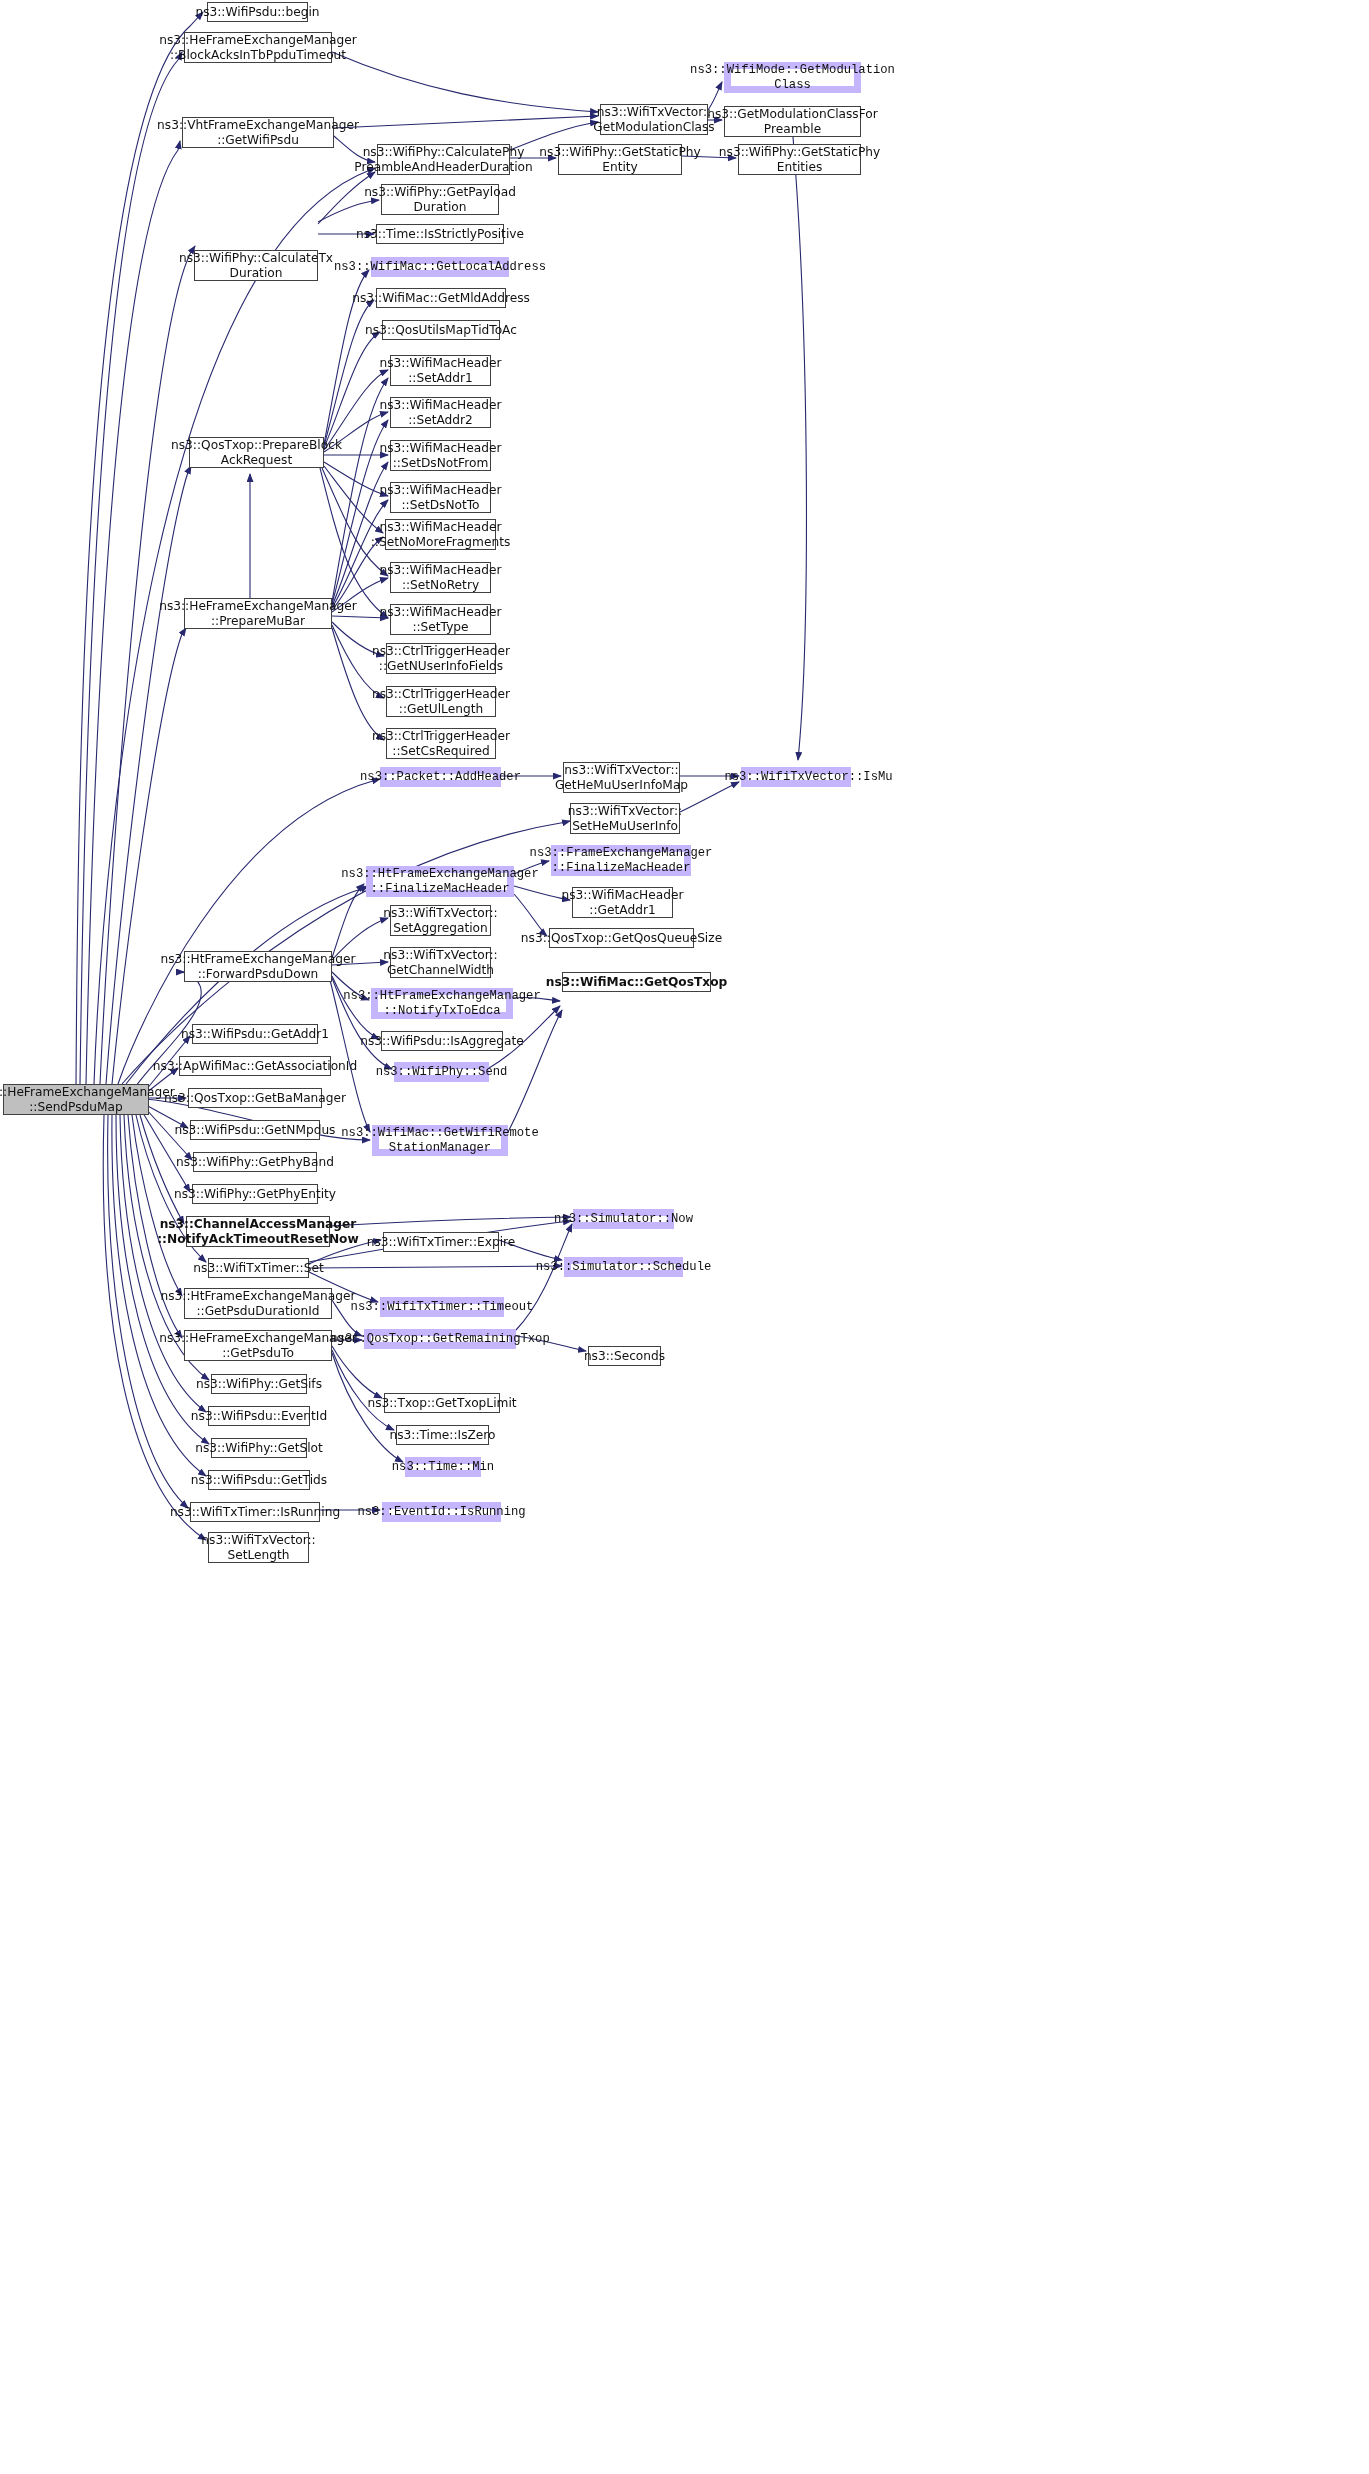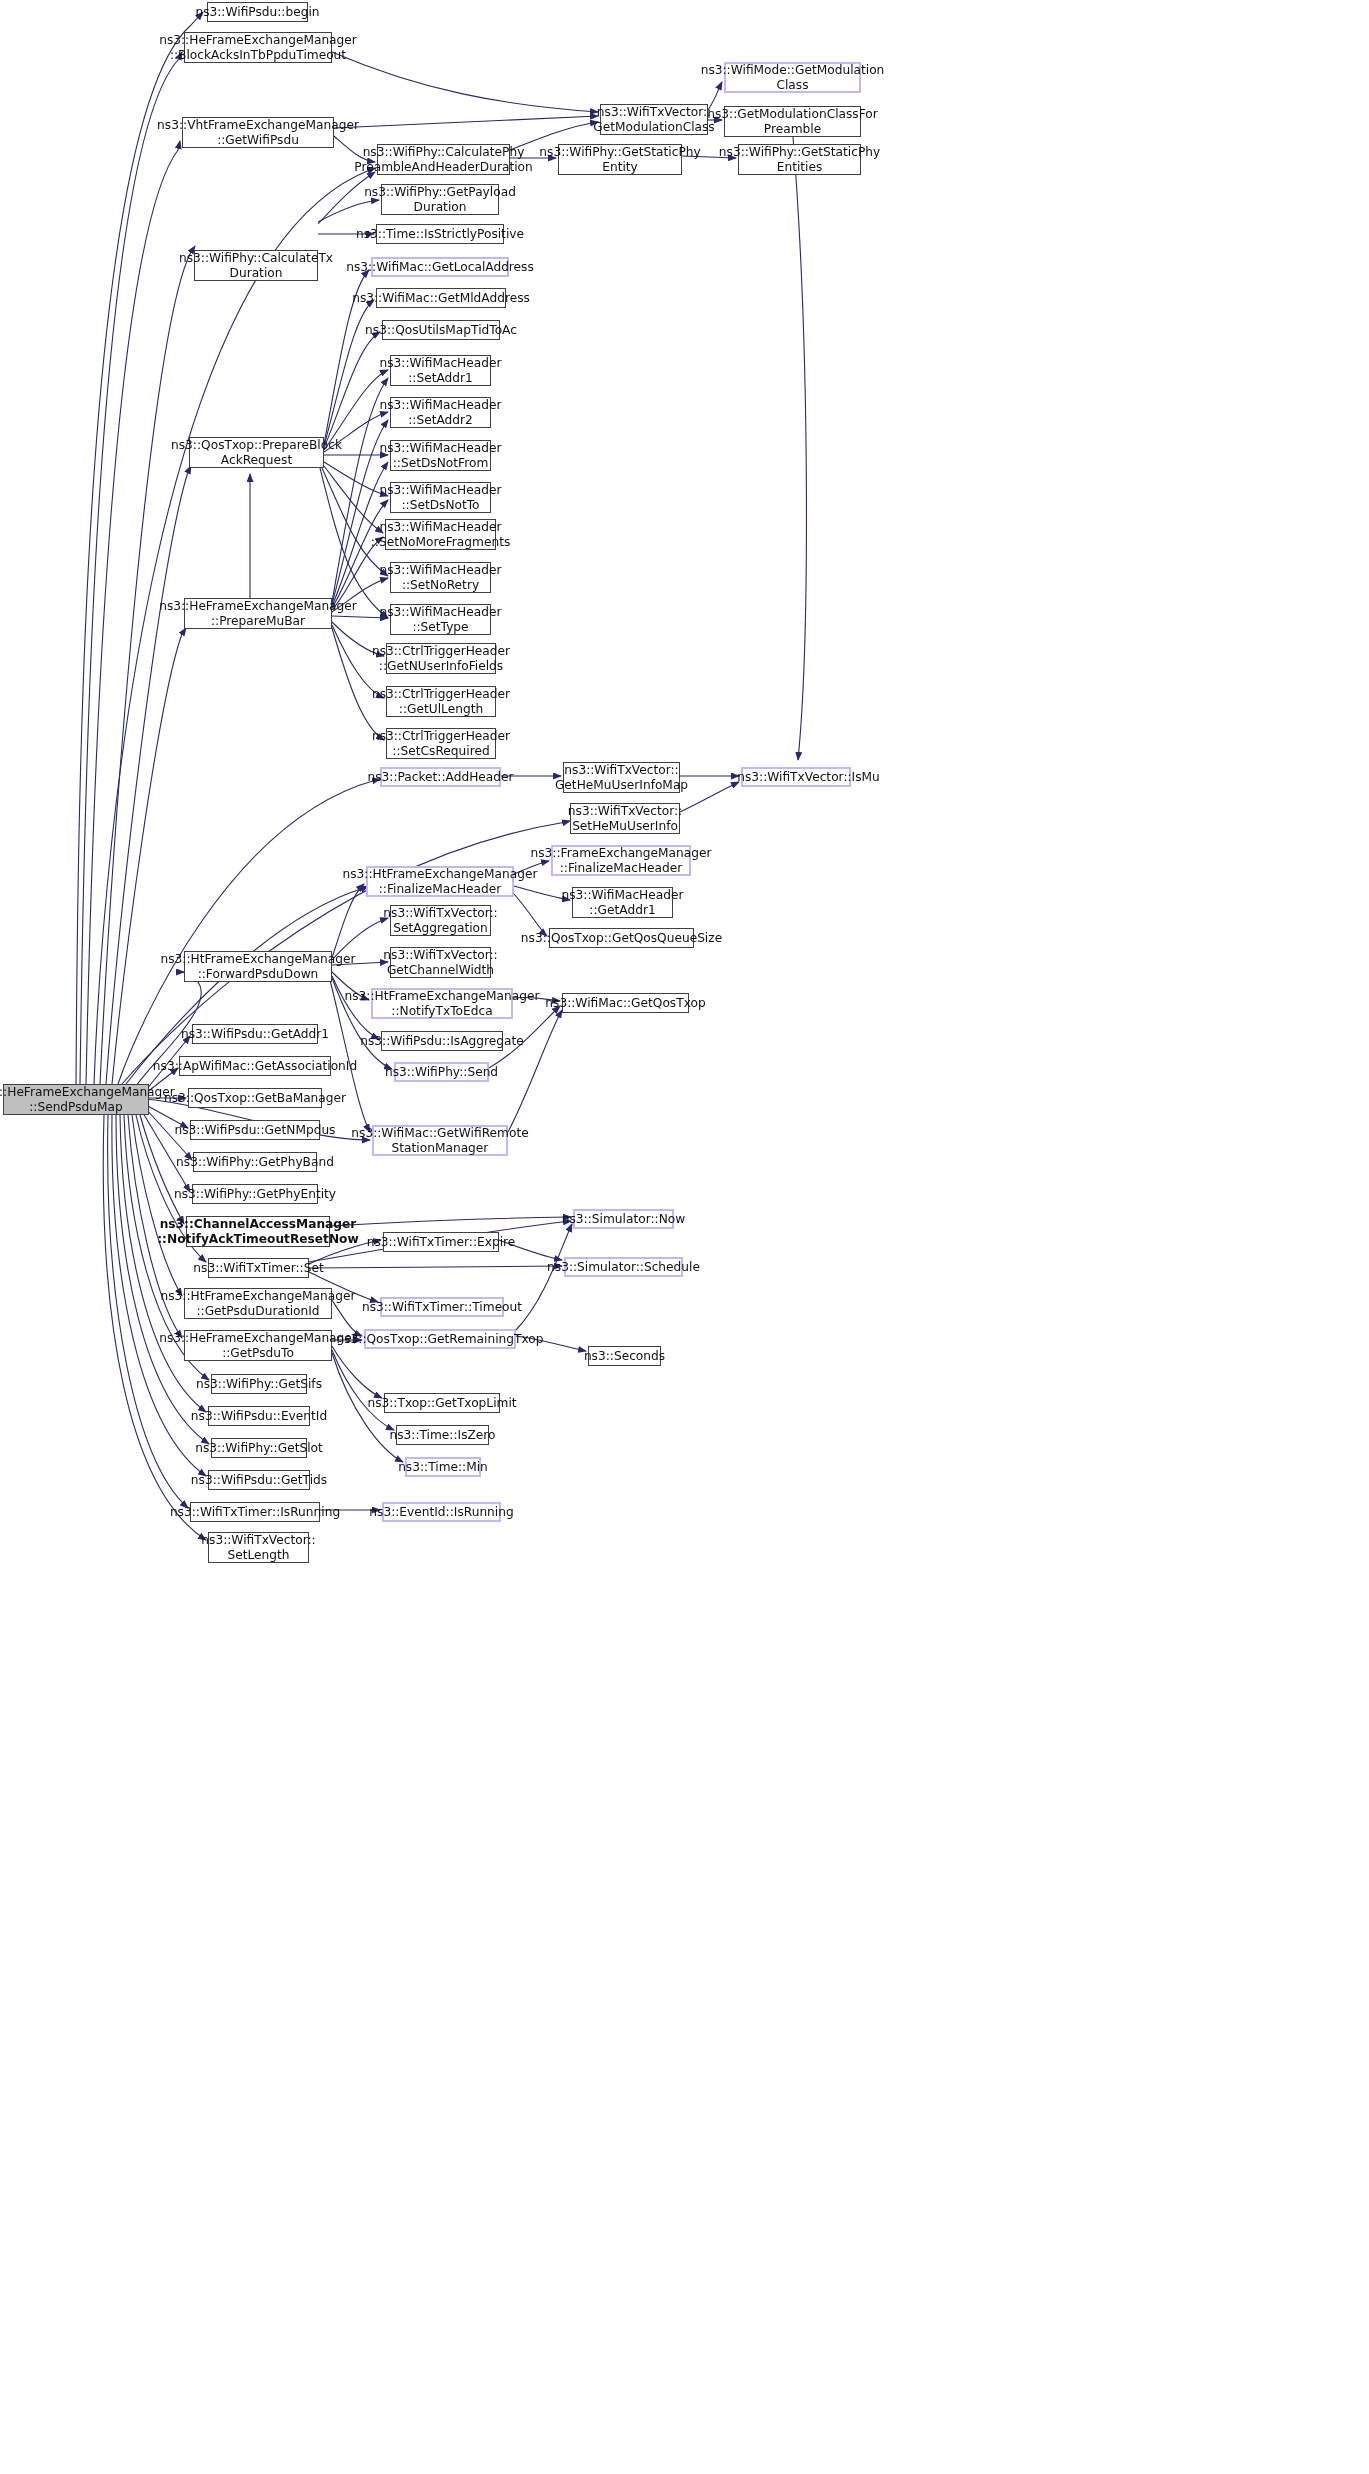--- a/index.html
+++ b/index.html
@@ -24,7 +24,7 @@
     padding:1px 3px;
     z-index:5;
   }
-  .node.red { border:2px solid #c4b5fd; }
+  .node.red { border:7px solid #c4b5fd;font-family:Liberation Mono, monospace; }
   .node.cur { background:#bfbfbf; border:1px solid #404040; font-weight:normal; }
 </style>
 </head>

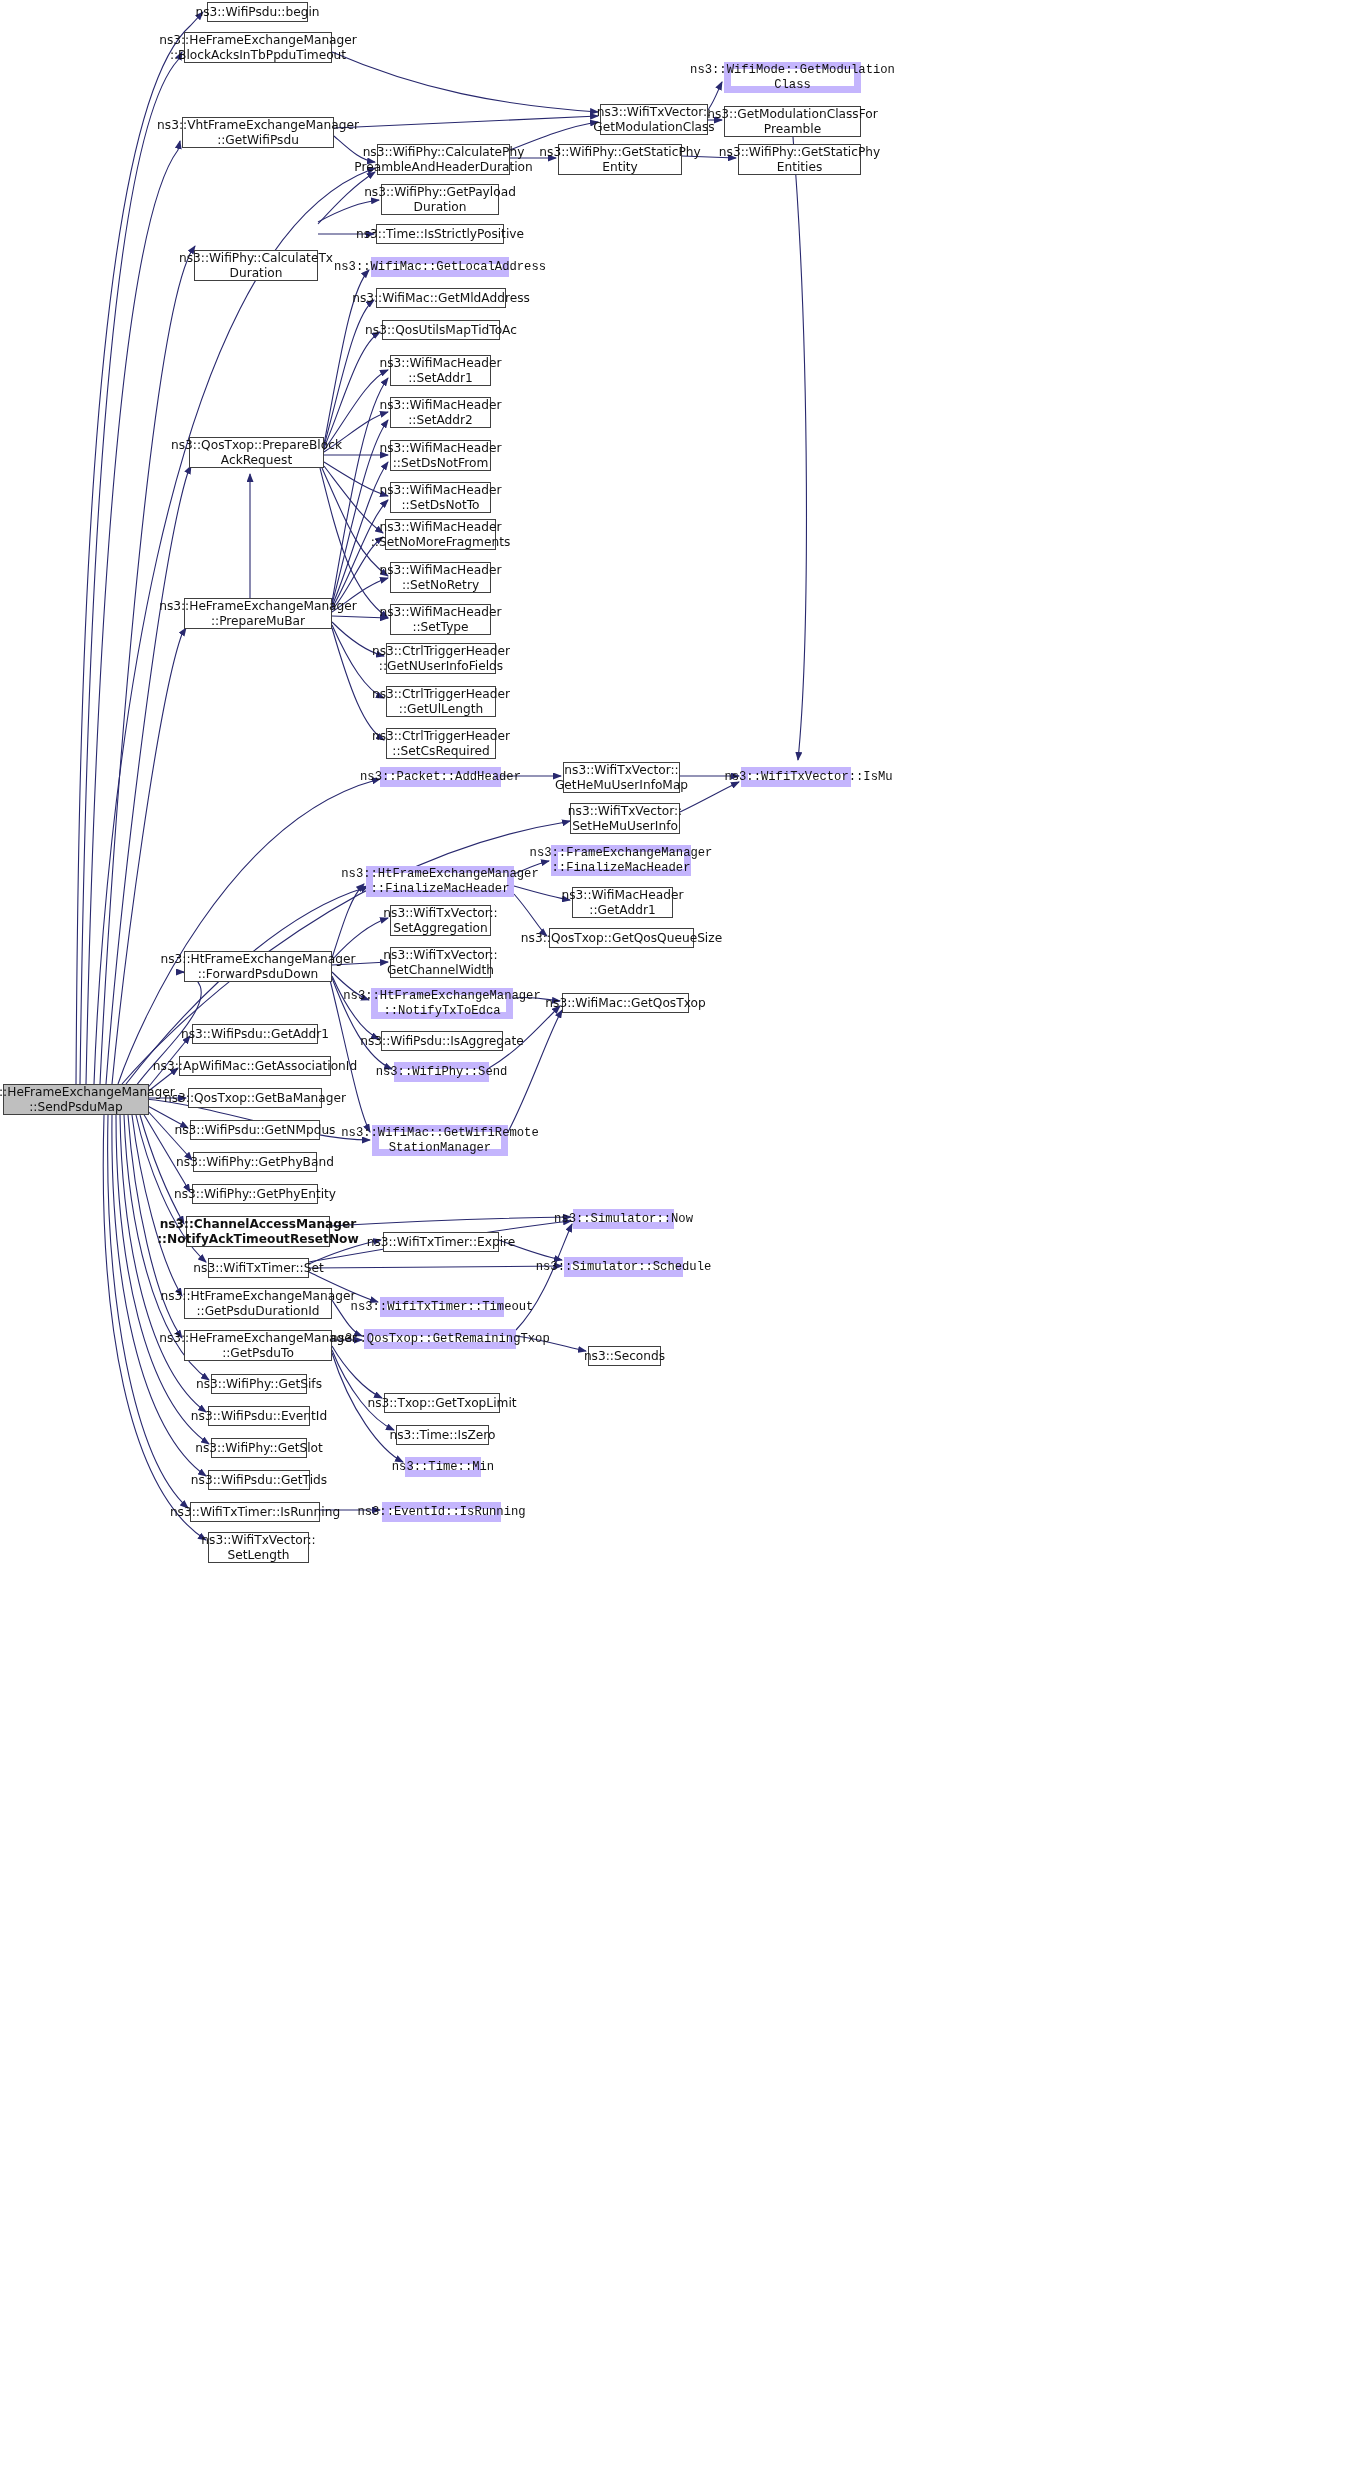--- a/index.html
+++ b/index.html
@@ -204,7 +204,7 @@
 ::ForwardPsduDown</div>
       <div class="node red" style="left: 371px; top: 988px; width: 142px; height: 31px;">ns3::HtFrameExchangeManager
 ::NotifyTxToEdca</div>
-      <div class="node" style="left: 562px; top: 993px; width: 127px; height: 20px;">ns3::WifiMac::GetQosTxop</div>
+      <div class="node" style="left: 562px; top: 972px; width: 149px; height: 20px; font-weight: bold;">ns3::WifiMac::GetQosTxop</div>
       <div class="node" style="left: 381px; top: 1031px; width: 122px; height: 20px;">ns3::WifiPsdu::IsAggregate</div>
       <div class="node red" style="left: 394px; top: 1062px; width: 95px; height: 20px;">ns3::WifiPhy::Send</div>
       <div class="node red" style="left: 372px; top: 1125px; width: 136px; height: 31px;">ns3::WifiMac::GetWifiRemote

